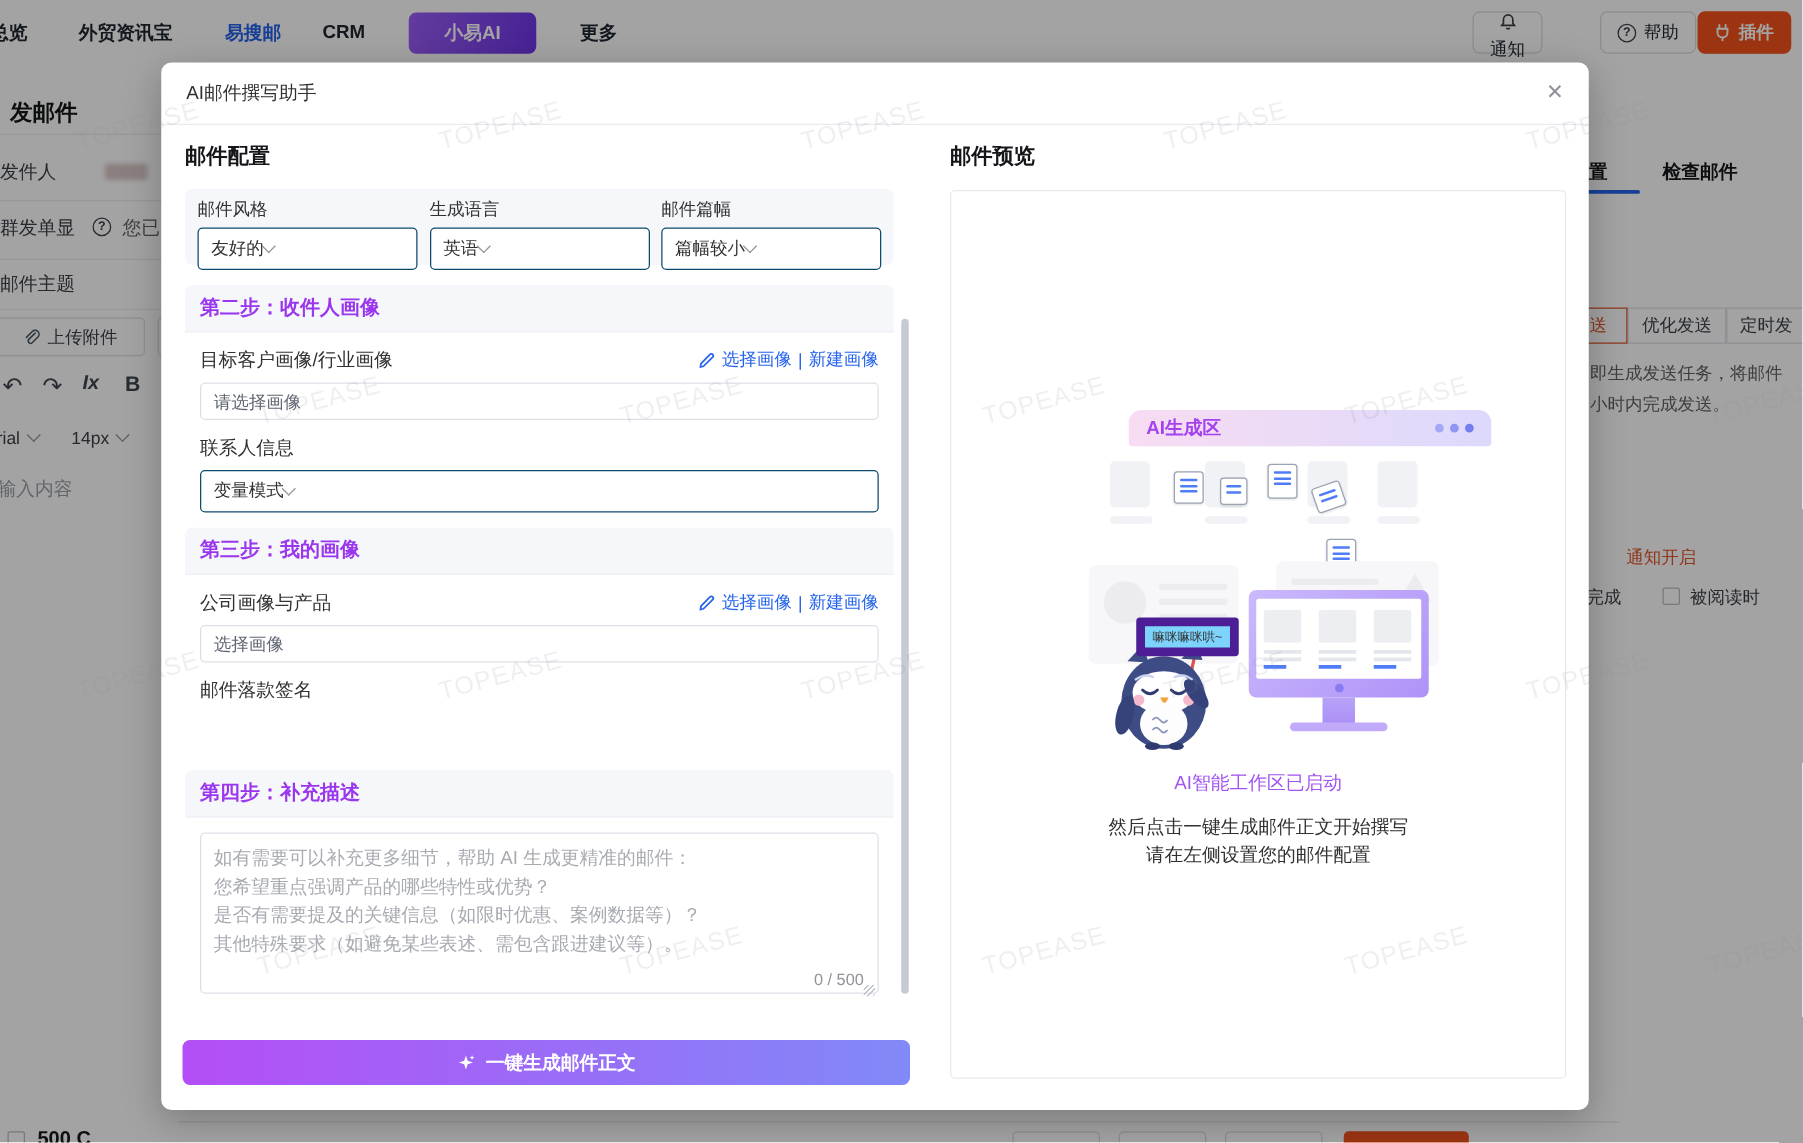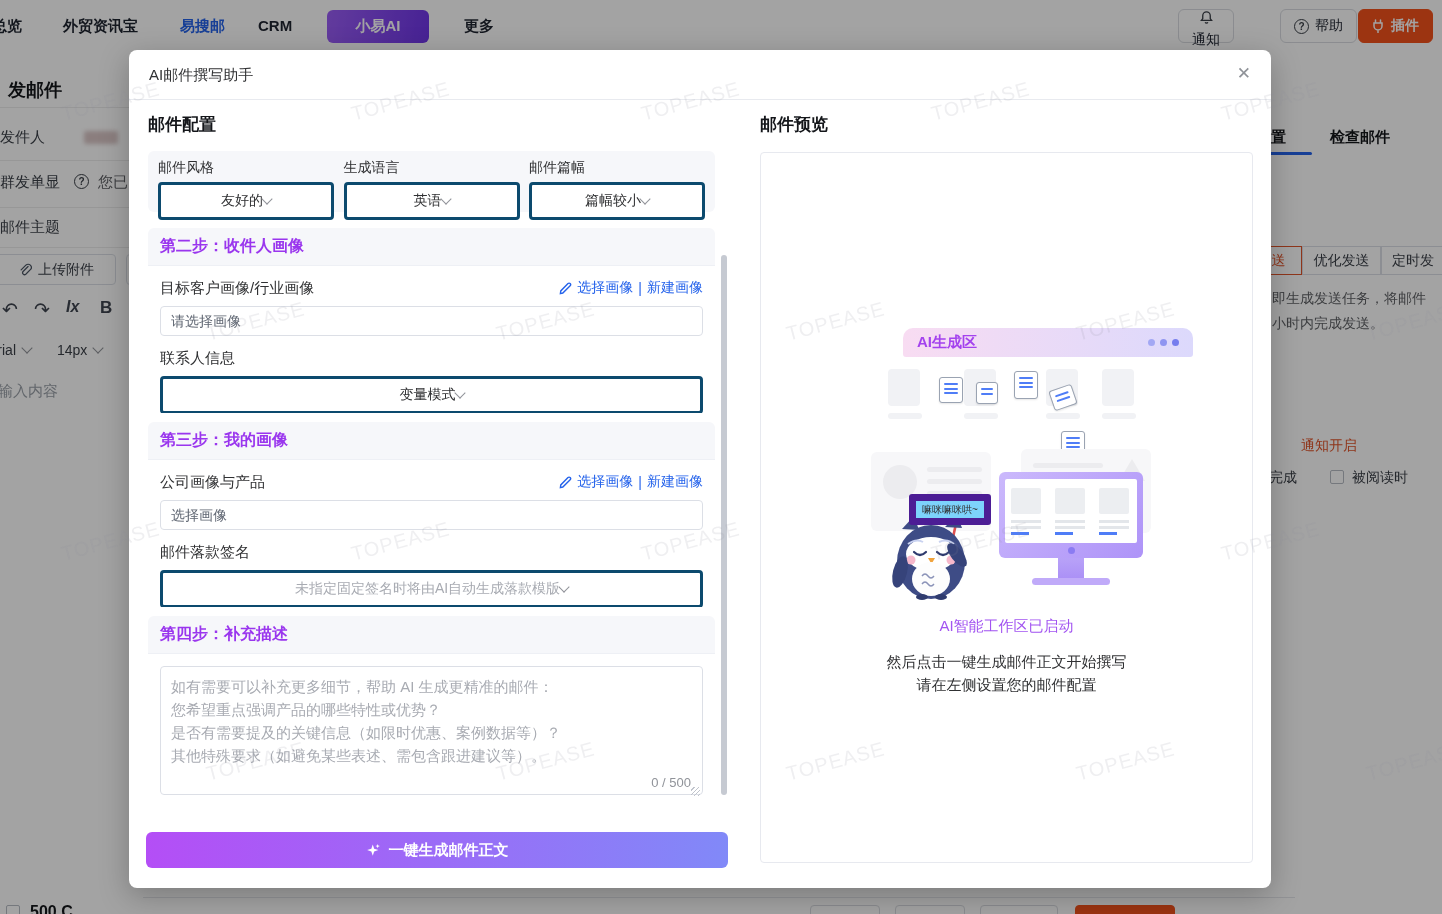--- a/index.html
+++ b/index.html
@@ -67,8 +67,8 @@
          box-sizing:border-box;padding:8px 10px 0;display:flex;justify-content:space-between;}
   .bfield{width:176px;}
   .bfield .blab{font-size:14px;color:#303133;margin-bottom:5px;}
-  .fake-select{height:30px;background:#fff;border:3px solid #0c4a6e;border-radius:4px;box-sizing:border-box;
-               display:flex;align-items:center;justify-content:center;padding:16px 10px;font-size:14px;color:#303133;cursor:pointer;}
+  .fake-select{height:30px;background:#fff;border:1px solid #0c4a6e;border-radius:4px;box-sizing:border-box;
+               display:flex;align-items:center;justify-content:flex-start;padding:16px 10px;font-size:14px;color:#303133;cursor:pointer;}
   .fake-select .caret{flex:0 0 auto;}
   .fake-select.ghost{color:#a8abb2;}
 

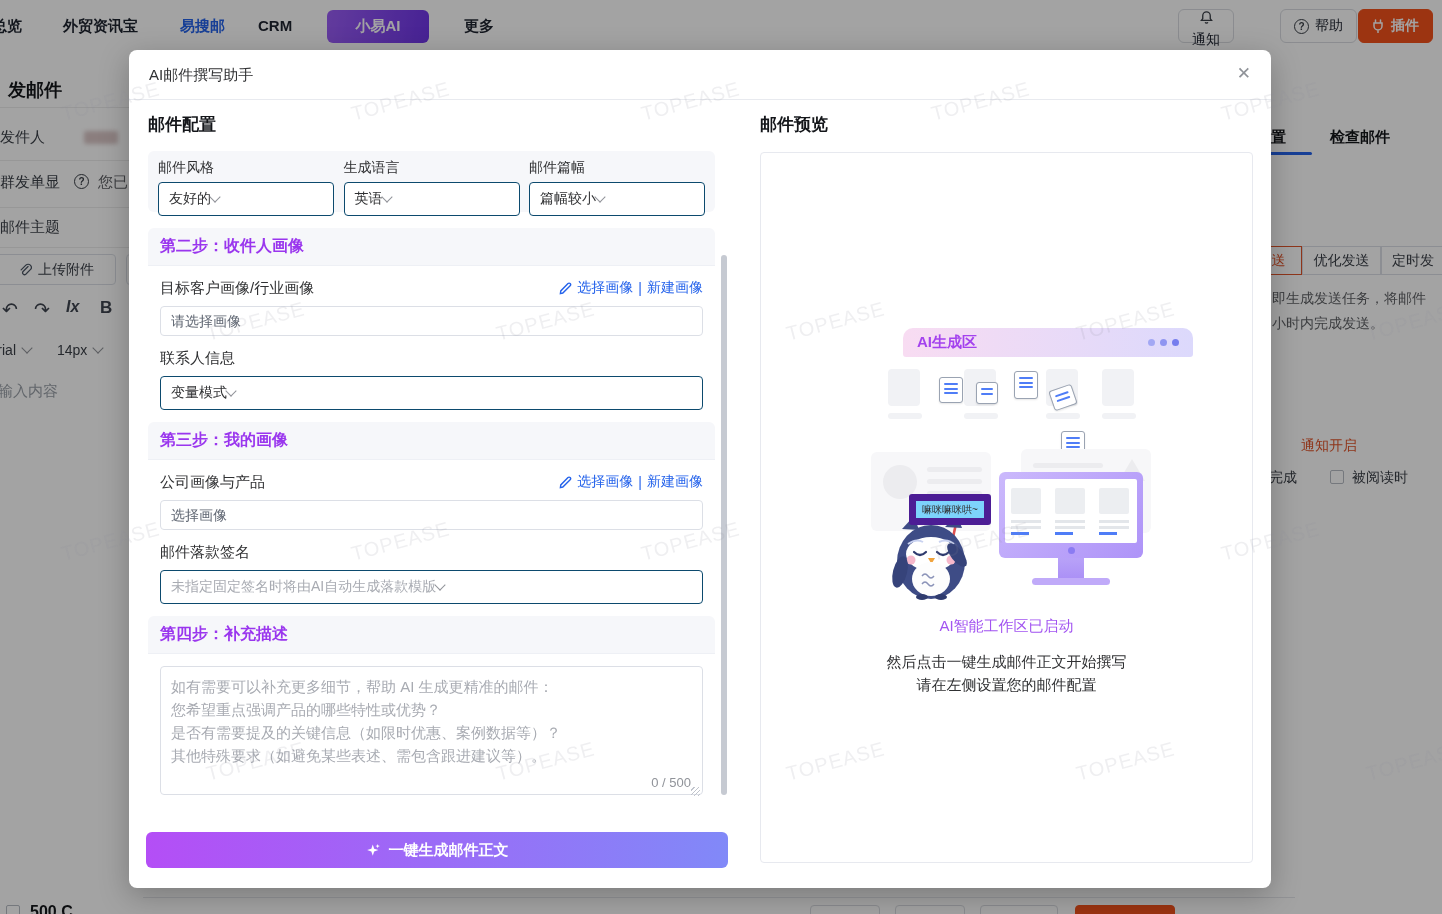--- a/index.html
+++ b/index.html
@@ -305,10 +305,6 @@
       </div>
       <input class="fake-input" readonly="" placeholder="选择画像" style="">
       <div class="sublabel">邮件落款签名</div>
-      <div class="fake-select ghost mt8">
-        <span>未指定固定签名时将由AI自动生成落款模版</span>
-          <span class="caret"></span>
-      </div>
     </div>
   </div>
 

